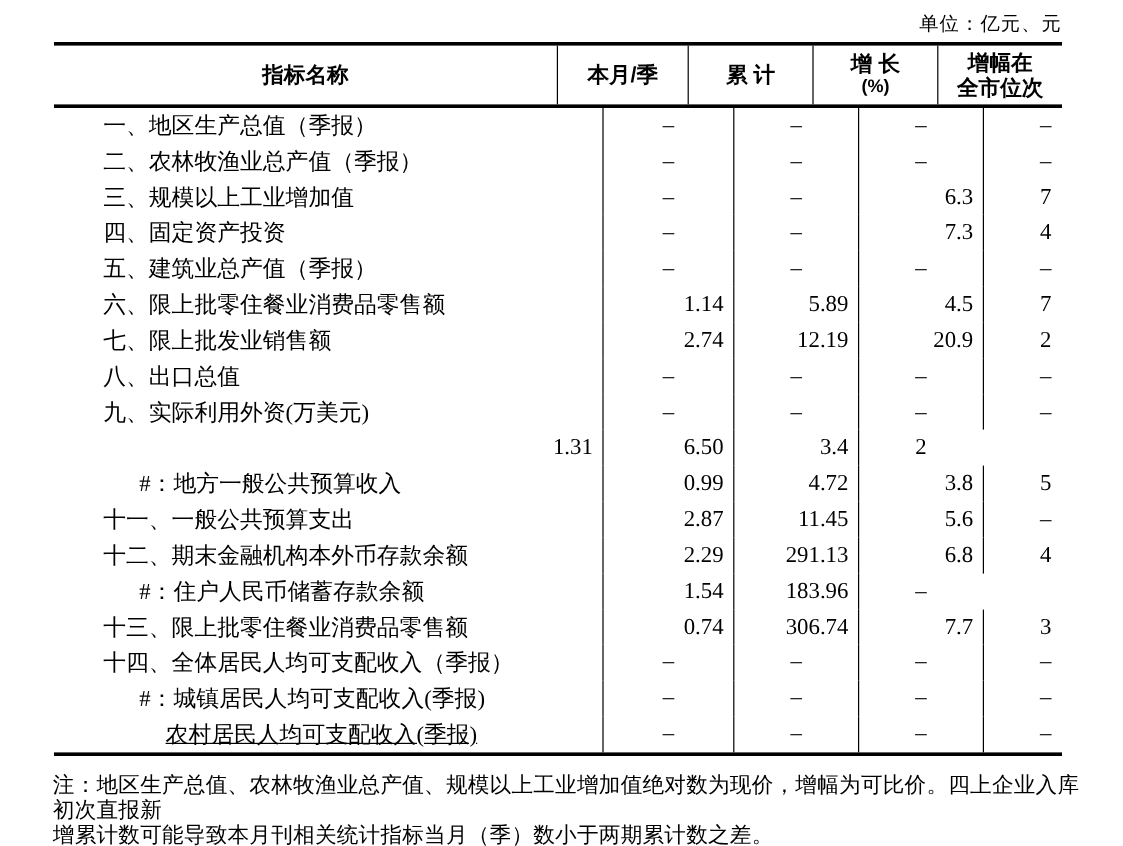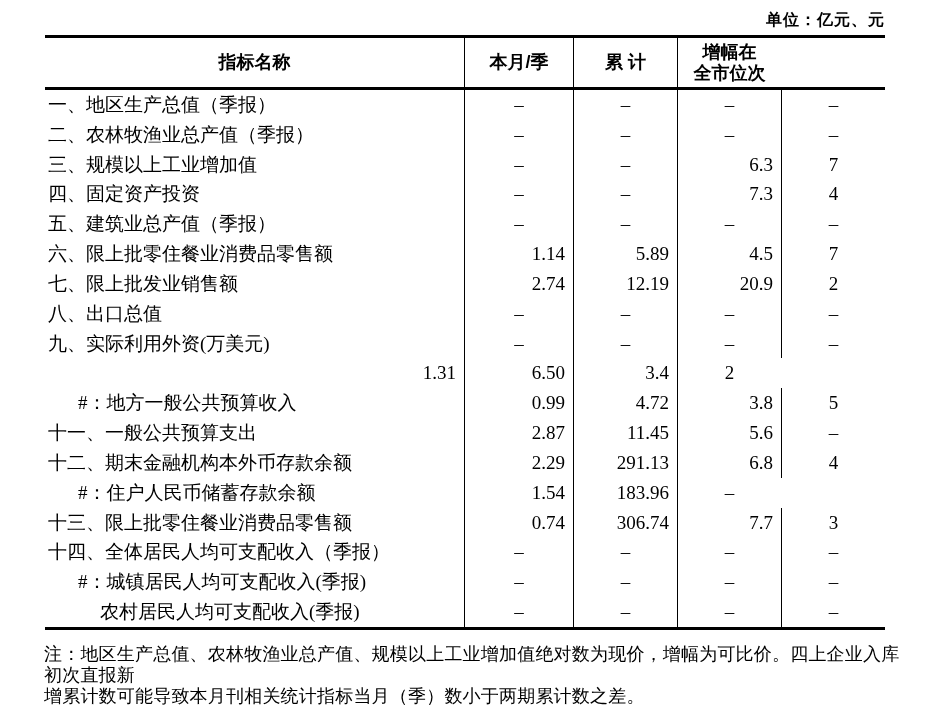--- a/index.html
+++ b/index.html
@@ -9,7 +9,7 @@
   }
   .unit-label{
     position:absolute;top:10px;left:45px;width:840px;text-align:right;
-    font-family:"Liberation Sans",sans-serif;font-weight:bold;font-size:16px;
+    font-family:"Liberation Sans",sans-serif;font-weight:normal;font-size:16px;
     letter-spacing:1px;
   }
   .stat-table{

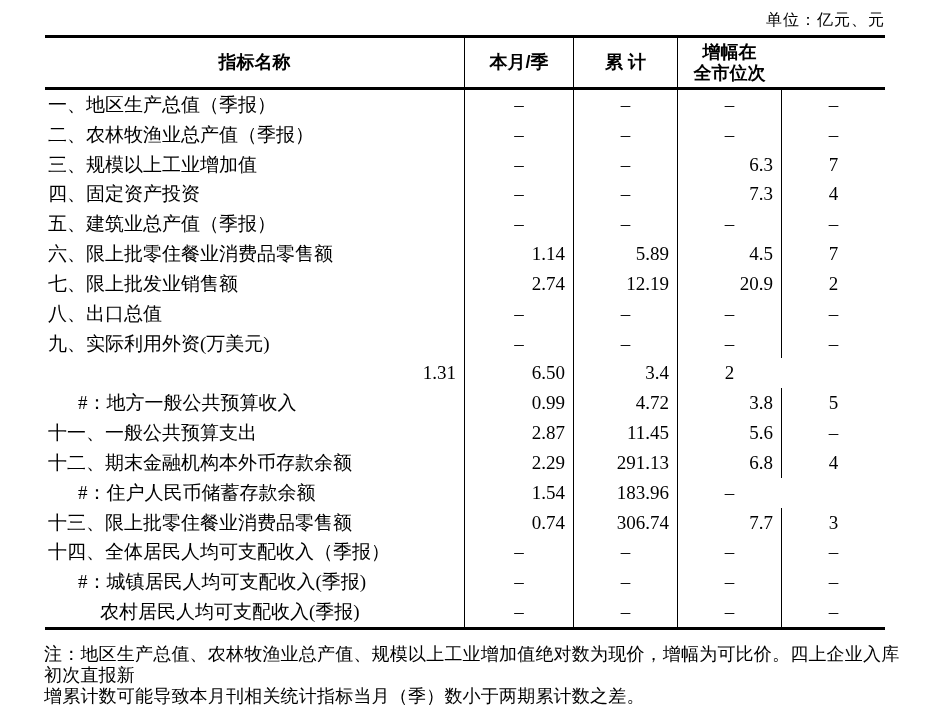--- a/index.html
+++ b/index.html
@@ -68,6 +68,10 @@
         <span>累 计</span>
       </div>
       <div class="hcell">
+        <span>增 长</span>
+        <span class="hsub">(%)</span>
+      </div>
+      <div class="hcell">
         <span>增幅在</span>
         <span>全市位次</span>
       </div>

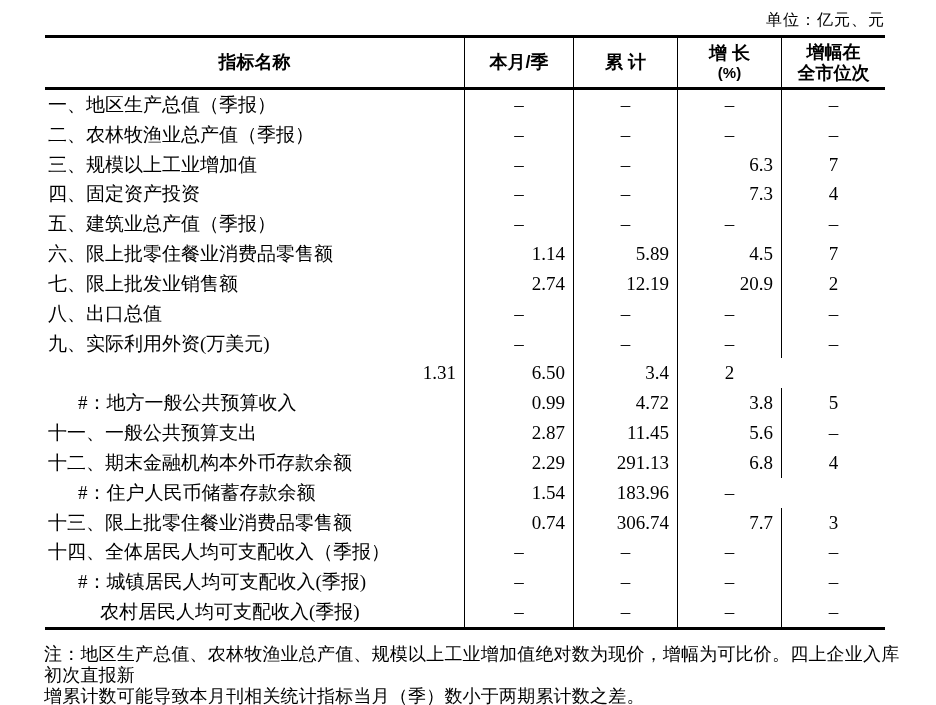--- a/index.html
+++ b/index.html
@@ -29,7 +29,7 @@
   }
   .thead > .hcell:nth-child(n+2){border-left:1.5px solid #000;}
   .hsub{font-size:15px;line-height:18px;}
-  .tbody{display:flex;flex-direction:column;height:537px;}
+  .tbody{display:flex;flex-direction:column;height:537px;margin-left:38px;}
   .trow{
     flex:1;display:grid;grid-template-columns:419px 109px 104px 104px 104px;
   }

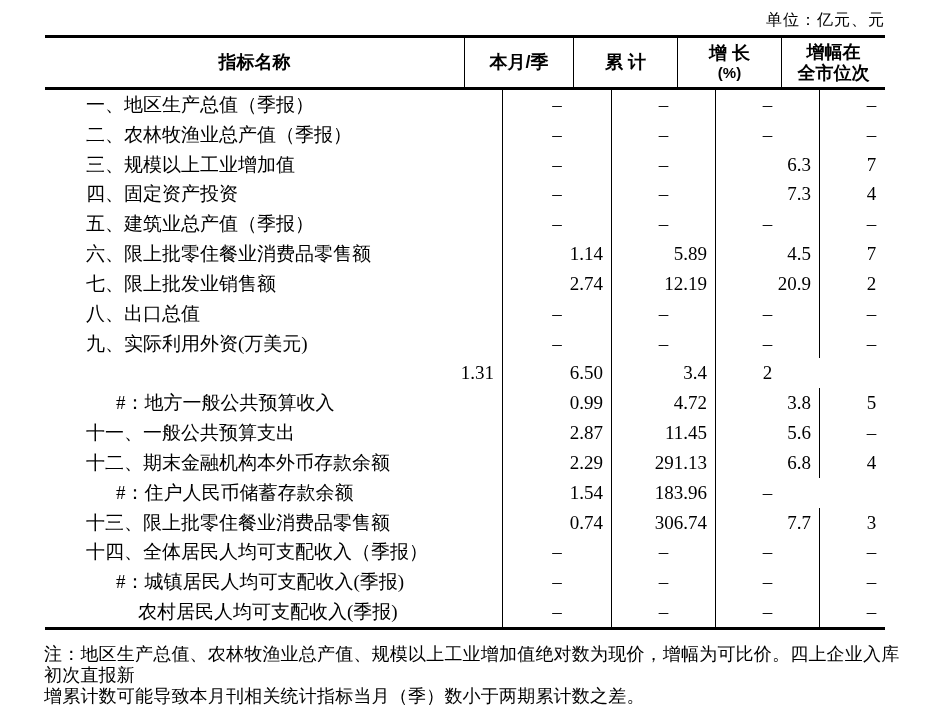--- a/index.html
+++ b/index.html
@@ -41,7 +41,7 @@
   .cell.label{justify-content:flex-start;}
   .indent0{padding-left:3px;}
   .indent1{padding-left:33px;}
-  .indent2{padding-left:55px;}
+  .indent2{padding-left:55px;text-decoration:underline;}
   .cell.right{justify-content:flex-end;padding-right:8px;}
   .cell.center{justify-content:center;}
   .note{

